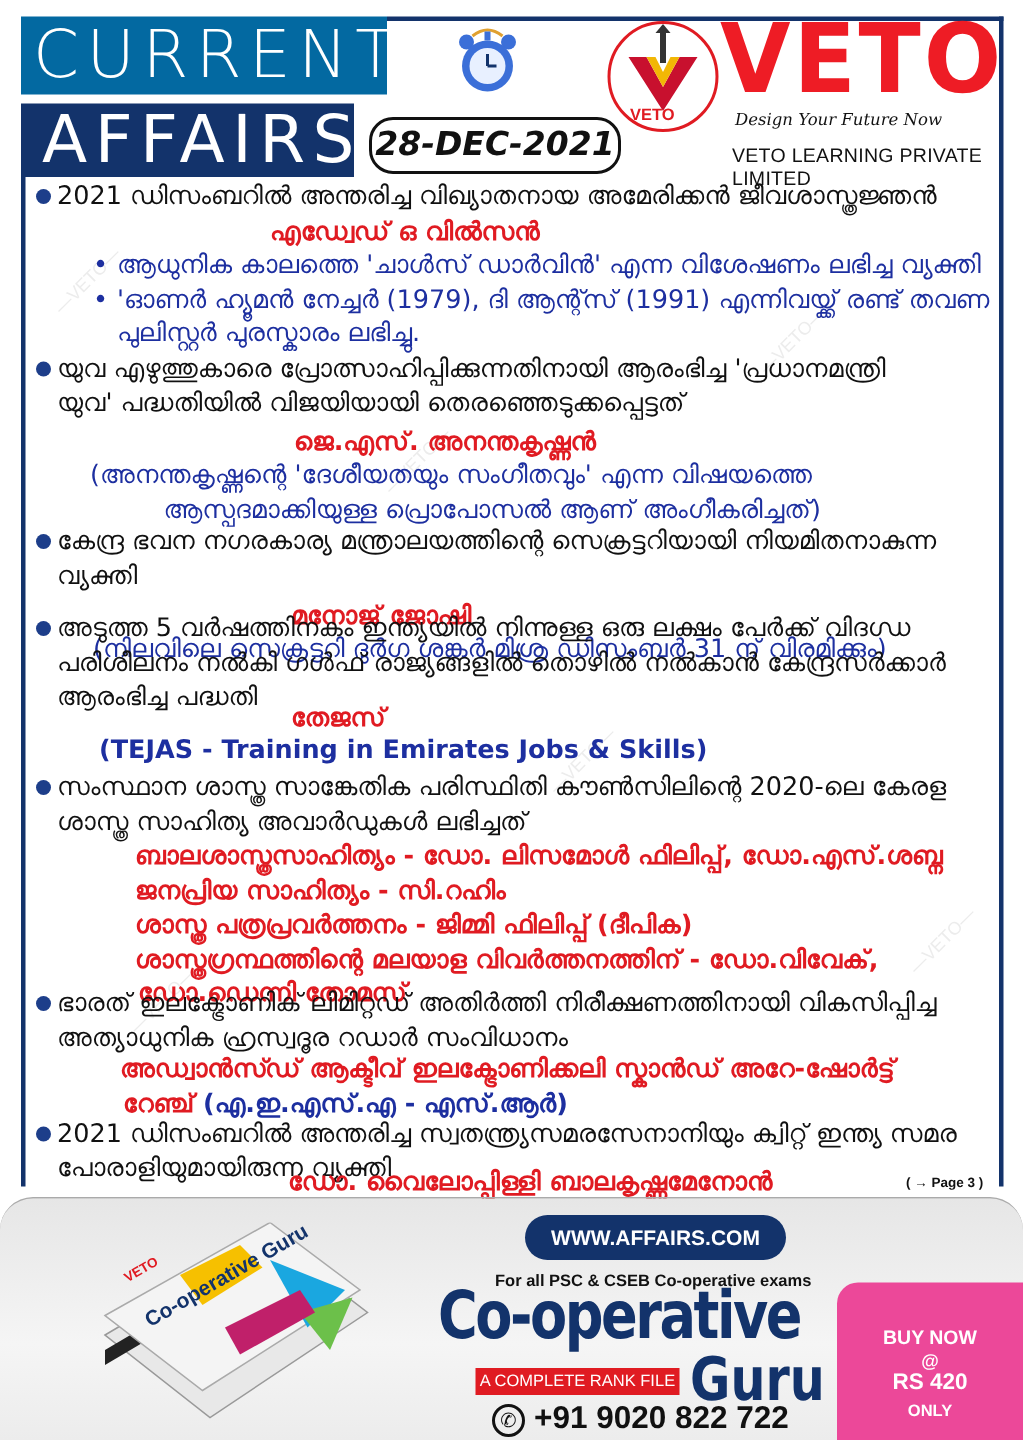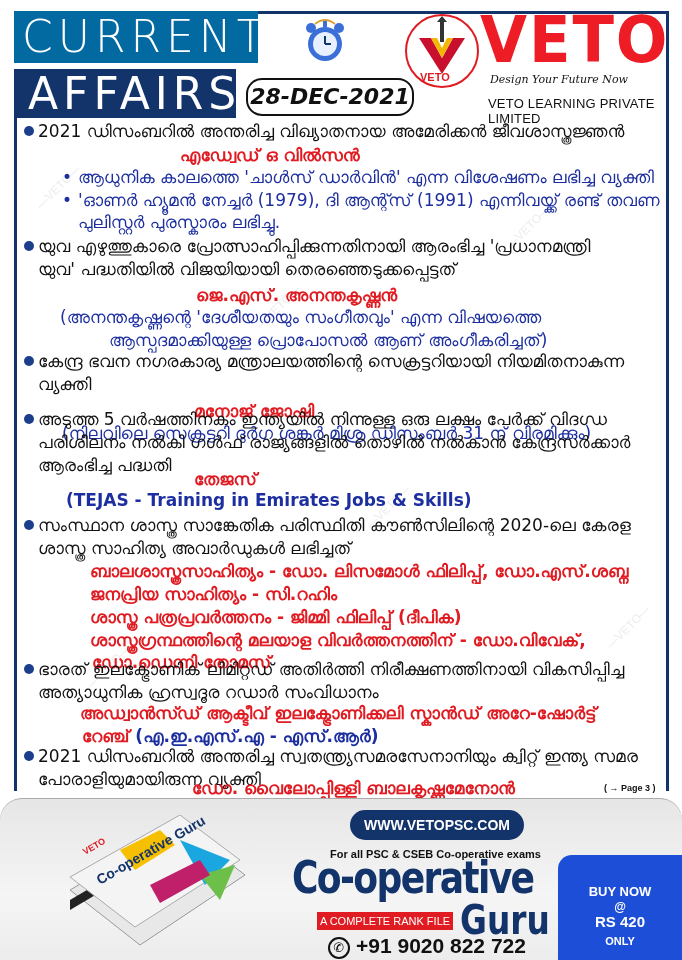--- a/index.html
+++ b/index.html
@@ -152,7 +152,7 @@
   <text x="25" y="40" font-size="9" font-weight="bold" fill="#e01b22" transform="rotate(-30 25 40)" font-family="Liberation Sans, sans-serif">VETO</text>
 </svg>
 
-<div class="url-pill">WWW.VETOPSC.COM</div>
+<div class="url-pill">WWW.AFFAIRS.COM</div>
 <div class="for-all">For all PSC &amp; CSEB Co-operative exams</div>
 <div class="coop">Co-operative</div>
 <div class="guru">Guru</div>

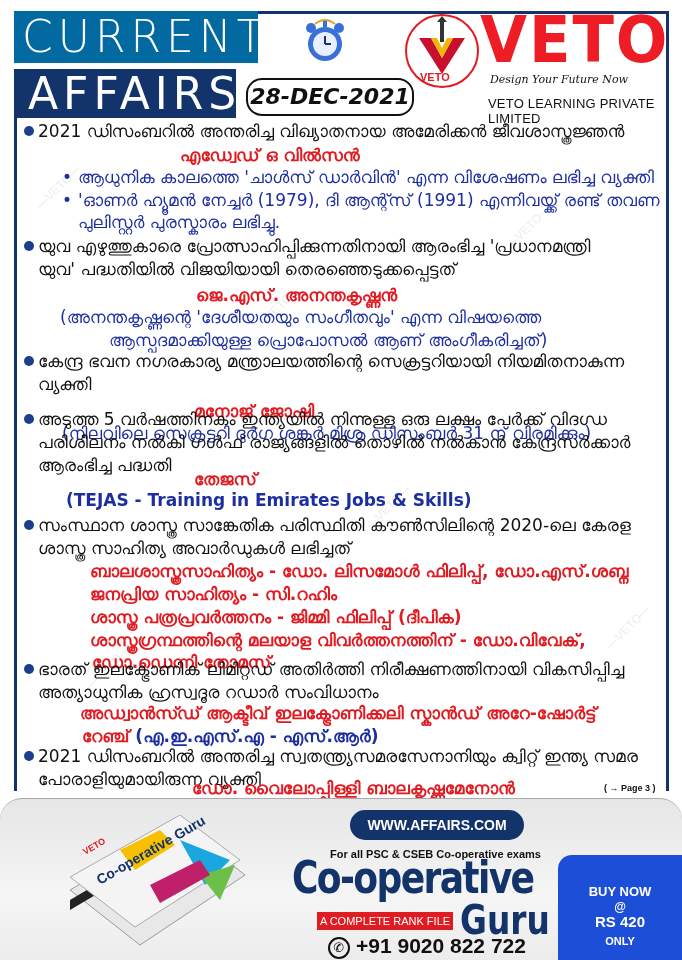--- a/index.html
+++ b/index.html
@@ -43,7 +43,7 @@
   .rankfile { position: absolute; left: 317px; top: 912px; width: 136px; height: 18px; background: #e01b22; color: #fff; font-size: 11px; text-align: center; line-height: 18px; }
   .phone { position: absolute; left: 328px; top: 934px; font-size: 21px; font-weight: bold; color: #111; white-space: nowrap; }
   .phone-icon { display: inline-block; width: 22px; height: 22px; border: 2px solid #111; border-radius: 50%; text-align: center; line-height: 18px; font-size: 13px; margin-right: 6px; vertical-align: 1px; }
-  .buy { position: absolute; left: 558px; top: 855px; width: 124px; height: 105px; background: #1d4ed8; border-top-left-radius: 14px; color: #fff; text-align: center; font-weight: bold; }
+  .buy { position: absolute; left: 558px; top: 855px; width: 124px; height: 105px; background: #ec4899; border-top-left-radius: 14px; color: #fff; text-align: center; font-weight: bold; }
   .buy div { line-height: 1.1; }
 </style>
 </head>

